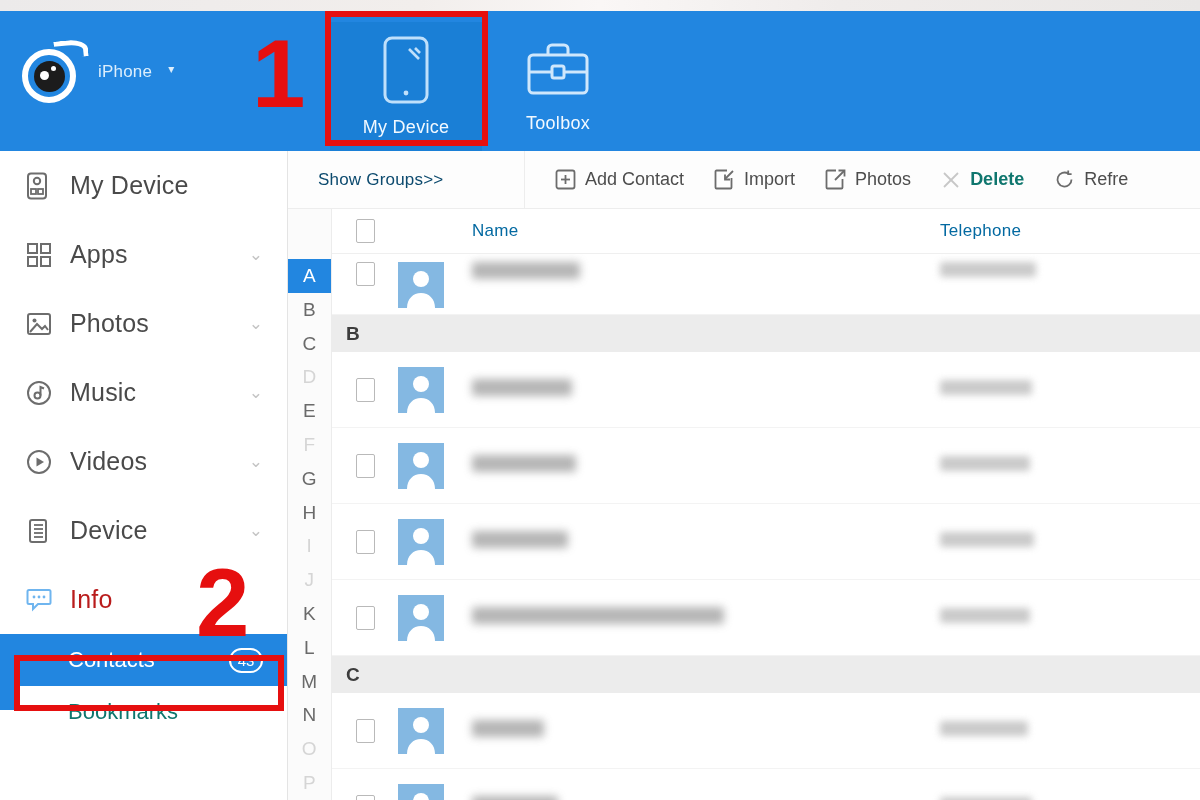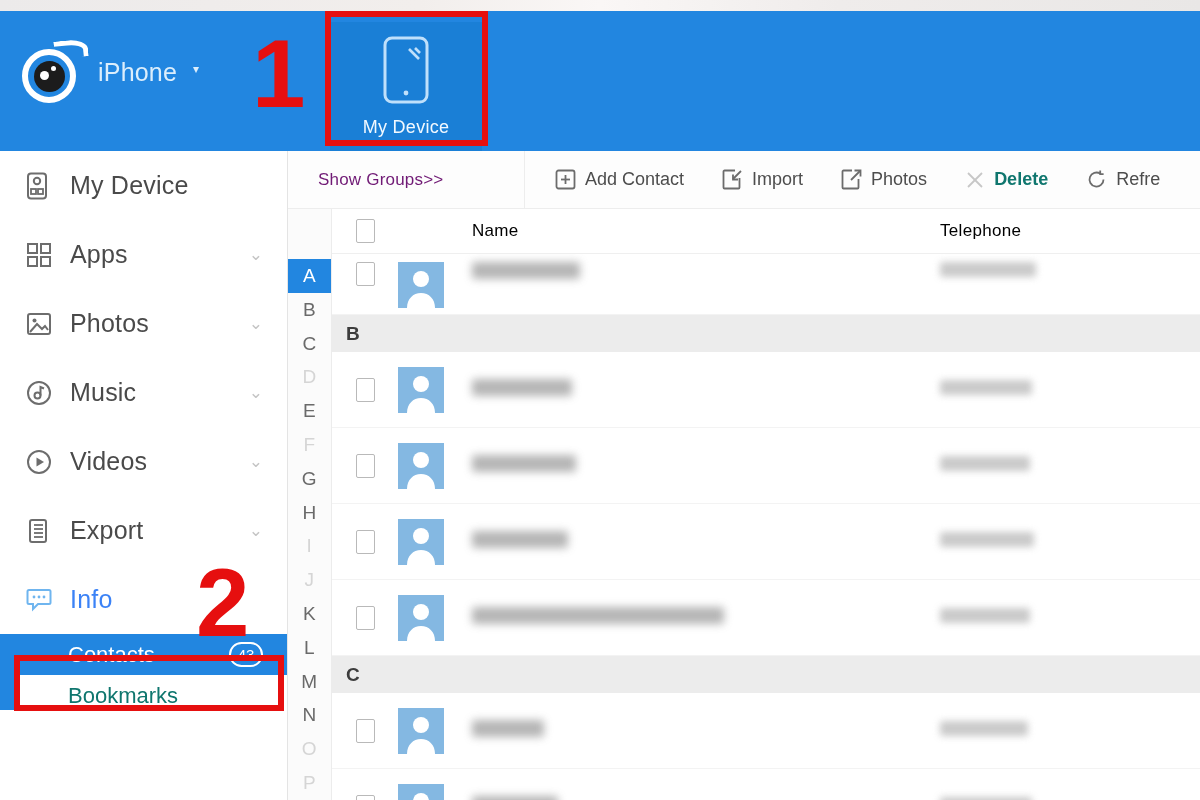--- a/index.html
+++ b/index.html
@@ -89,7 +89,7 @@
   }
   .brand-name {
     color: #dceefc;
-    font-size: 25px;
+    font-size: 17px;
     letter-spacing: .2px;
   }
   .brand-caret {

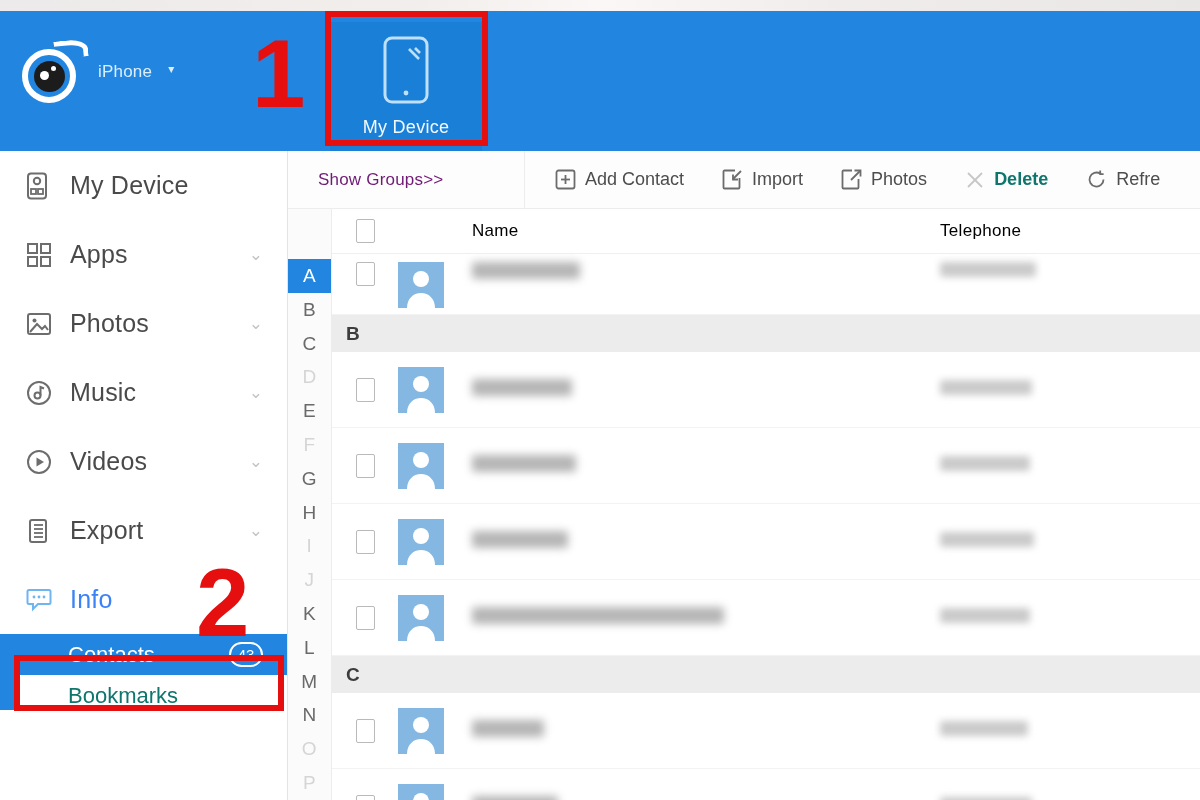--- a/index.html
+++ b/index.html
@@ -421,6 +421,18 @@
         <span class="tab-label">My Device</span>
       </div>
 
+      <div class="tab">
+        <span class="tab-icon">
+          <svg width="66" height="62" viewBox="0 0 66 62">
+            <rect x="4" y="16" width="58" height="38" rx="4" ry="4" fill="none" stroke="#cfe7fc" stroke-width="3"></rect>
+            <path d="M23 16 V10 a4 4 0 0 1 4-4 h12 a4 4 0 0 1 4 4 v6" fill="none" stroke="#cfe7fc" stroke-width="3"></path>
+            <line x1="4" y1="33" x2="27" y2="33" stroke="#cfe7fc" stroke-width="3"></line>
+            <line x1="39" y1="33" x2="62" y2="33" stroke="#cfe7fc" stroke-width="3"></line>
+            <rect x="27" y="27" width="12" height="12" rx="2" fill="none" stroke="#cfe7fc" stroke-width="3"></rect>
+          </svg>
+        </span>
+        <span class="tab-label">Toolbox</span>
+      </div>
 
     </div>
   </div>

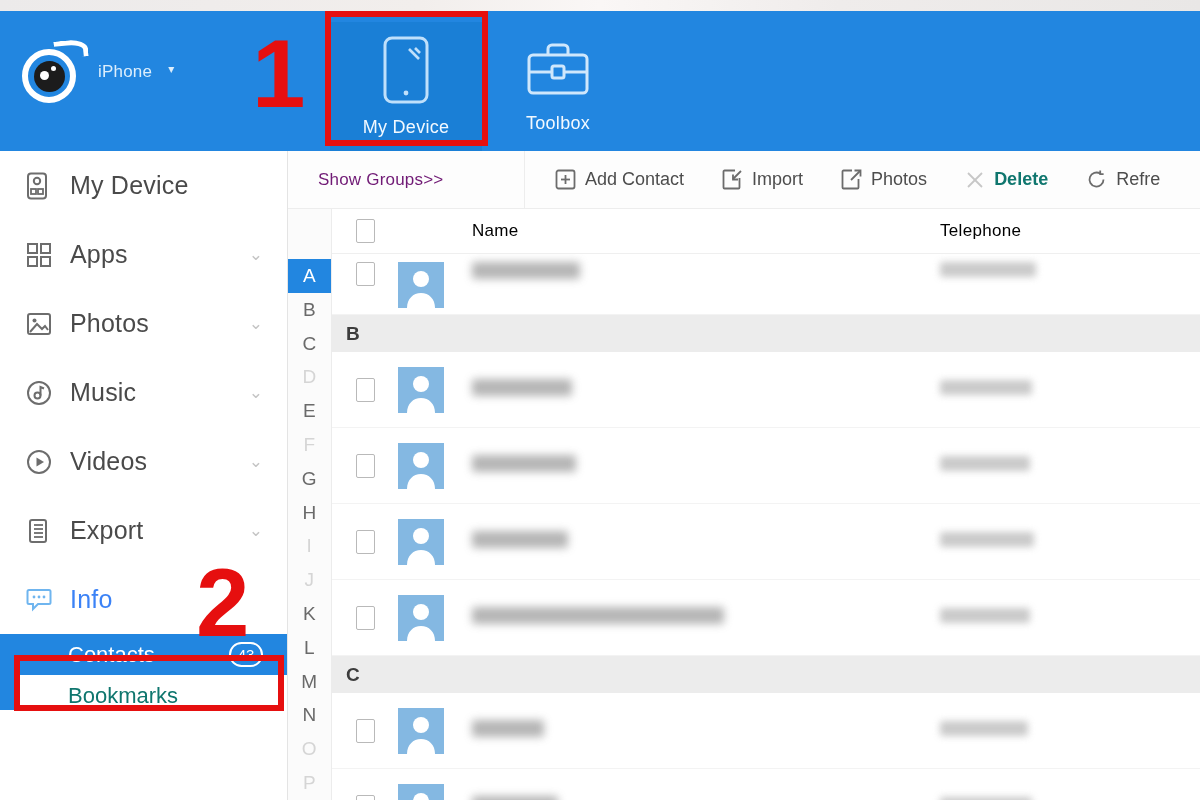--- a/index.html
+++ b/index.html
@@ -252,7 +252,7 @@
   }
   .show-groups {
     font-size: 17px;
-    color: #701a75;
+    color: #0c4a6e;
     cursor: pointer;
     letter-spacing: .2px;
   }

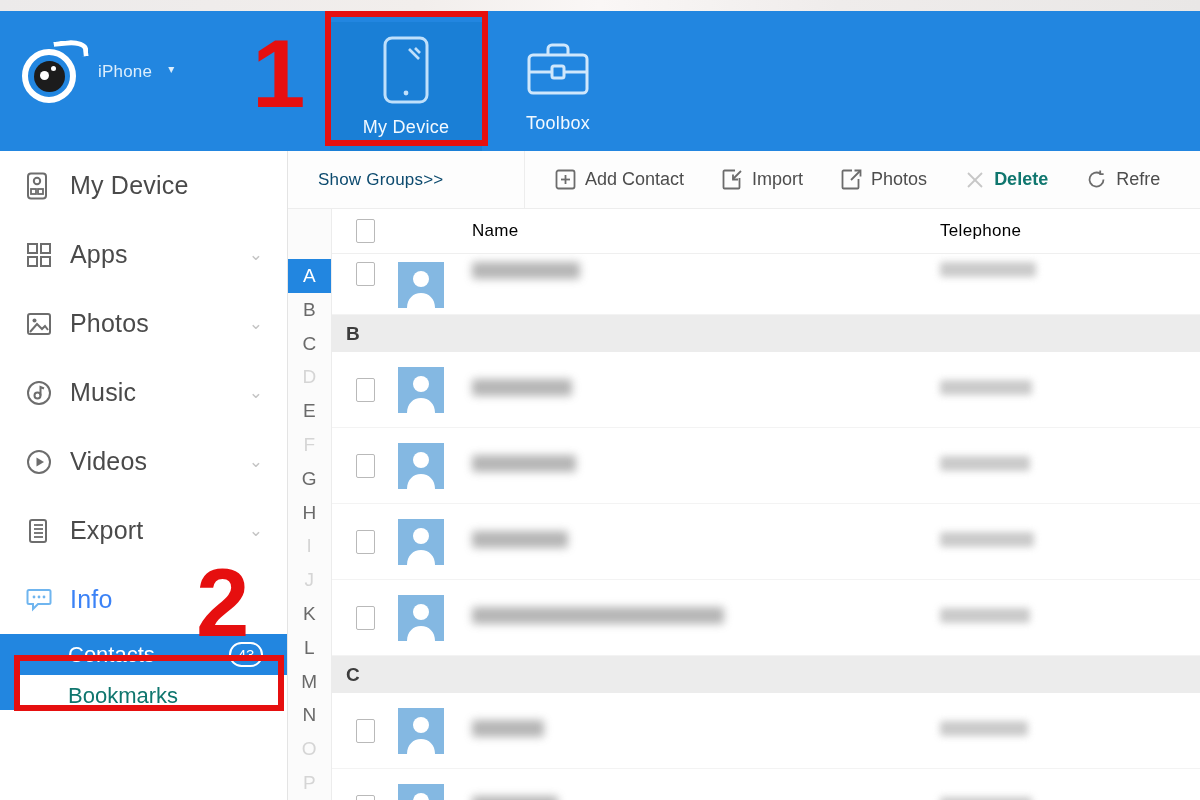--- a/index.html
+++ b/index.html
@@ -259,7 +259,7 @@
   .toolbar-actions {
     display: flex;
     align-items: center;
-    gap: 38px;
+    gap: 30px;
     padding-left: 30px;
     height: 100%;
   }

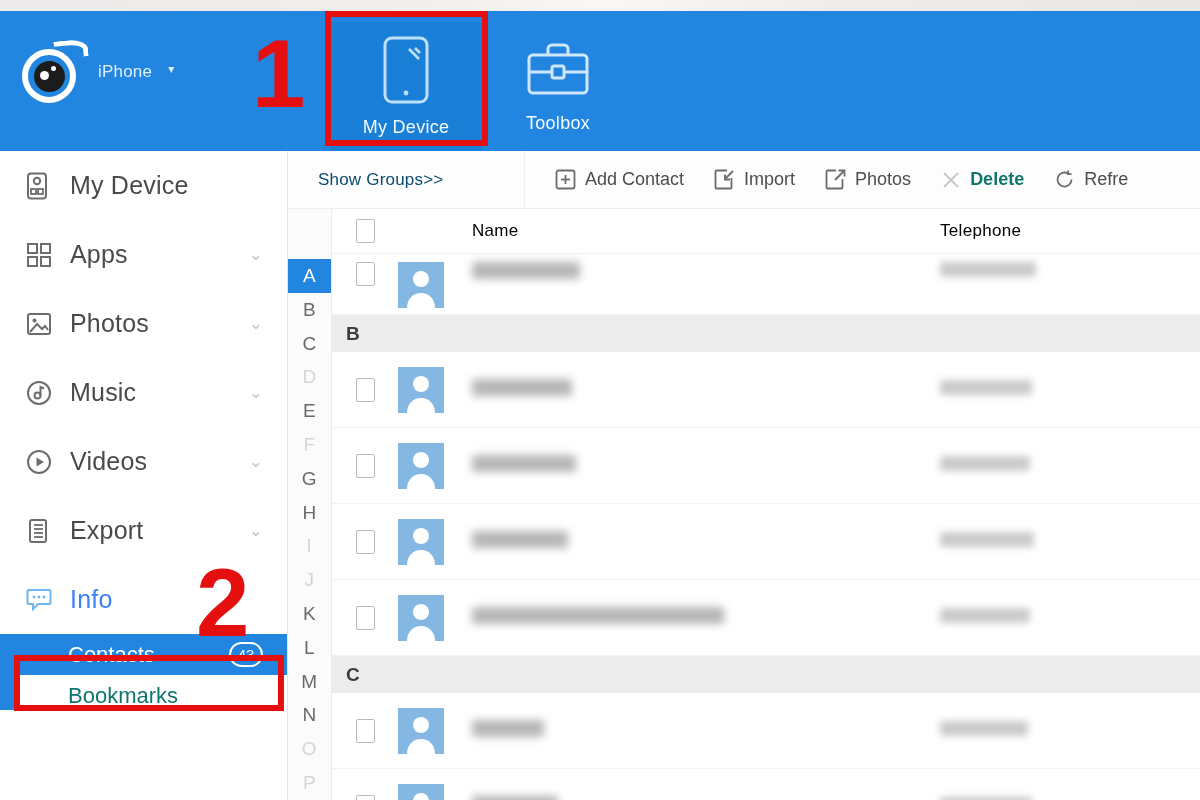--- a/index.html
+++ b/index.html
@@ -330,7 +330,7 @@
   .cell-tel { width: 260px; flex: none; }
   .th-text {
     font-size: 17px;
-    color: #000000;
+    color: #0369a1;
     letter-spacing: .3px;
     filter: blur(0.6px);
   }

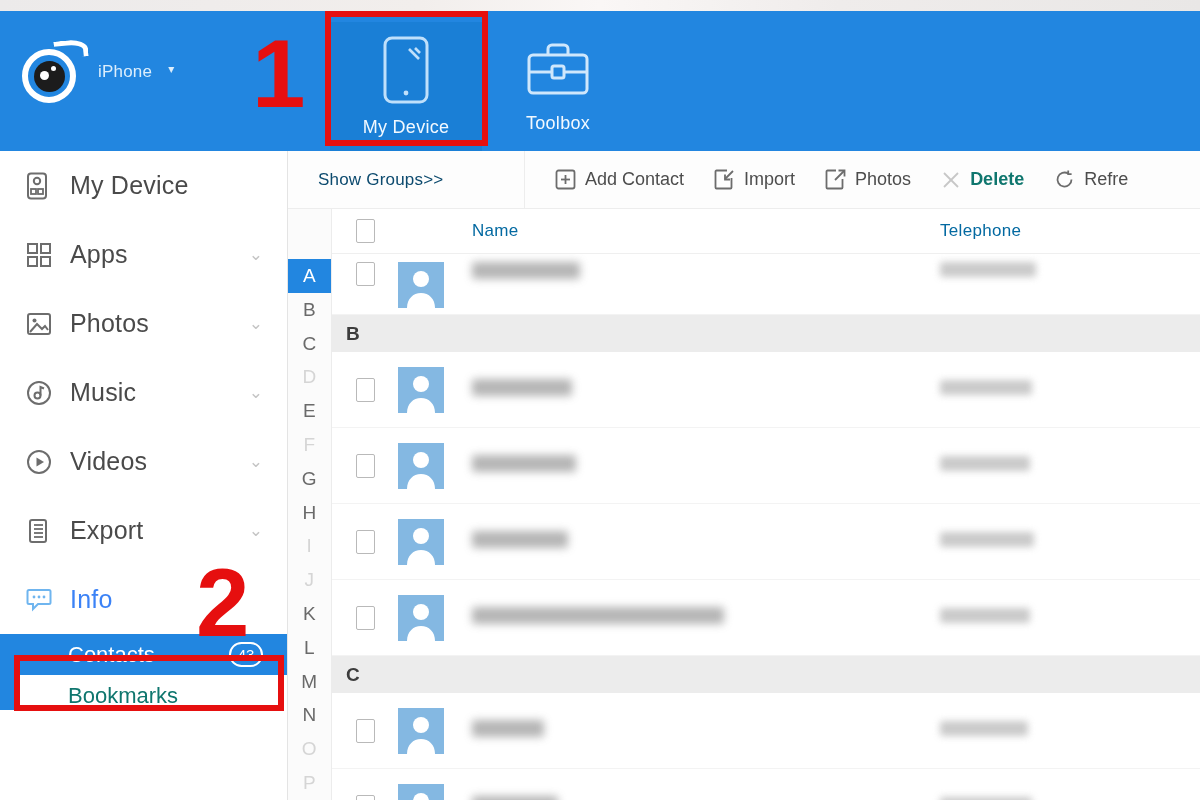--- a/index.html
+++ b/index.html
@@ -512,7 +512,7 @@
           <line x1="8" y1="19" x2="17" y2="19" stroke="#6d6d6d" stroke-width="1.8"></line>
         </svg>
       </span>
-      <span class="nav-label">Export</span>
+      <span class="nav-label">Device</span>
       <span class="nav-chevron">⌄</span>
     </div>
 

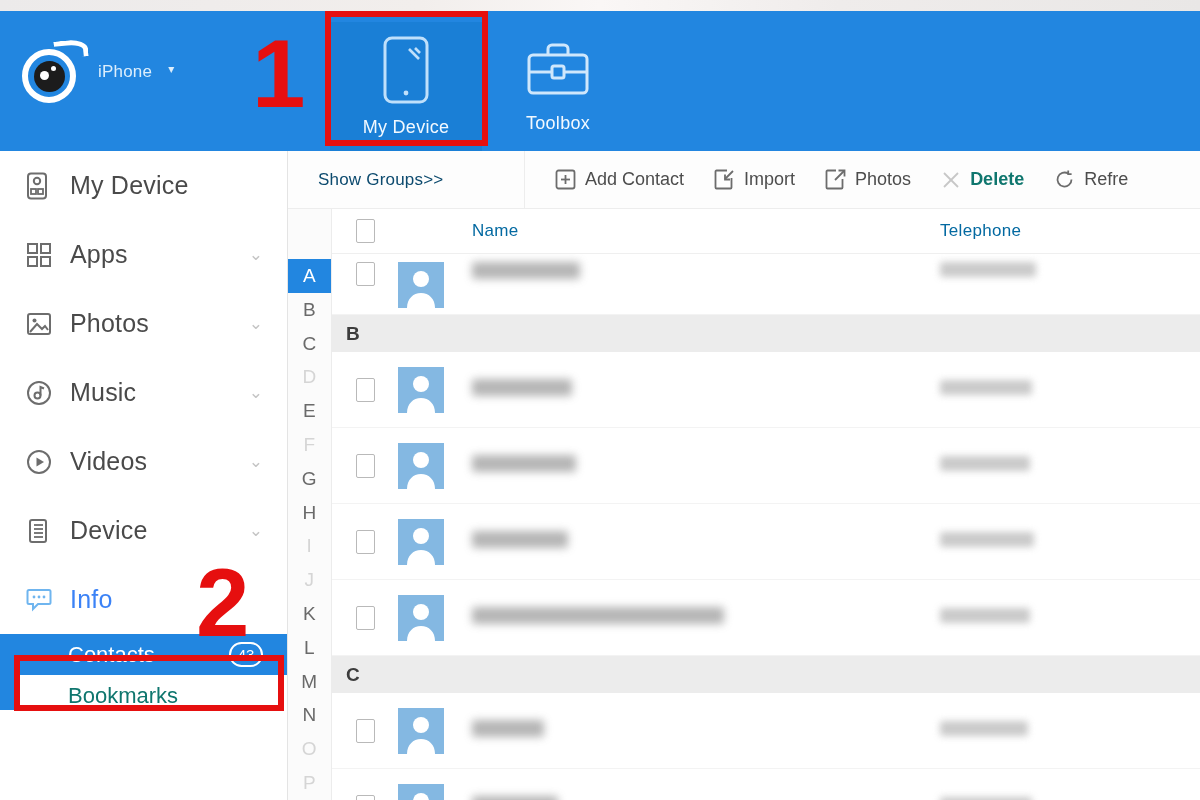--- a/index.html
+++ b/index.html
@@ -192,7 +192,7 @@
     color: #c5c5c5;
     font-size: 17px;
   }
-  .nav-item.info .nav-label { color: #3b82f6; }
+  .nav-item.info .nav-label { color: #b91c1c; }
   .nav-item.info .nav-icon { color: #2b8ae4; }
 
   .sub-item {

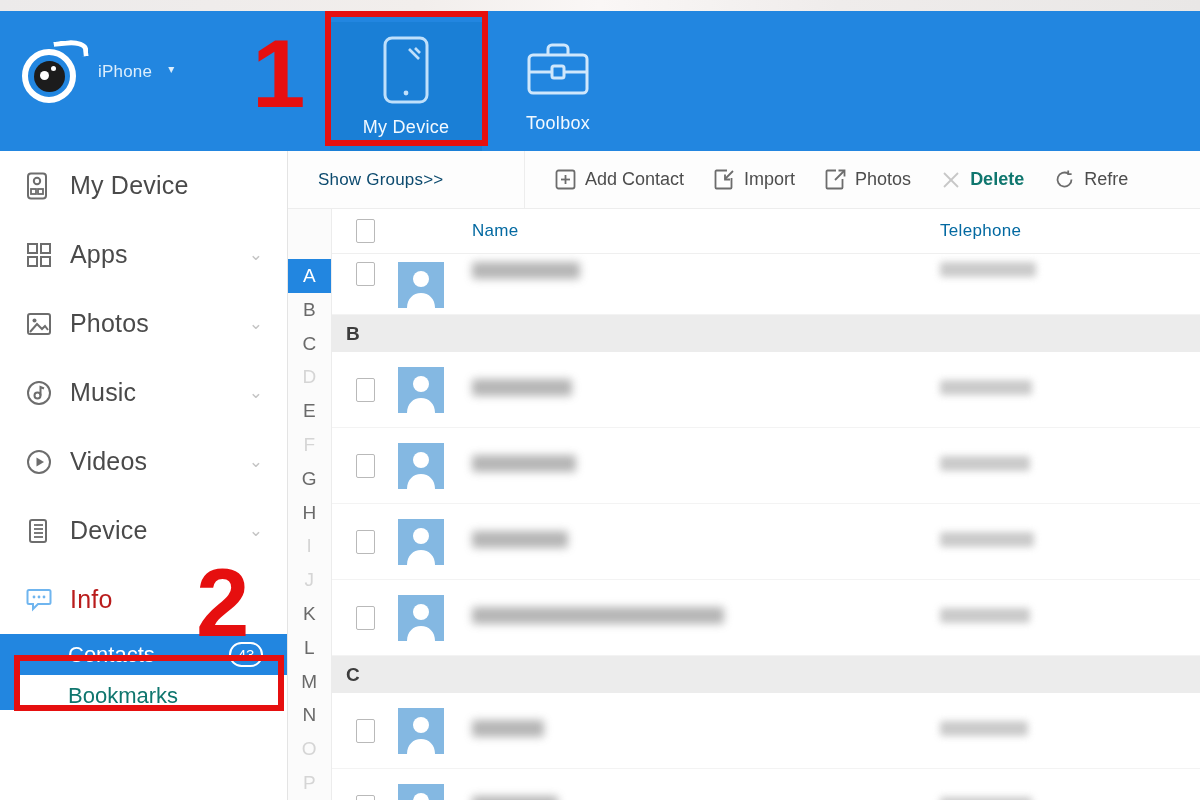--- a/index.html
+++ b/index.html
@@ -196,7 +196,7 @@
   .nav-item.info .nav-icon { color: #2b8ae4; }
 
   .sub-item {
-    height: 41px;
+    height: 52px;
     display: flex;
     align-items: center;
     padding: 0 24px 0 68px;

